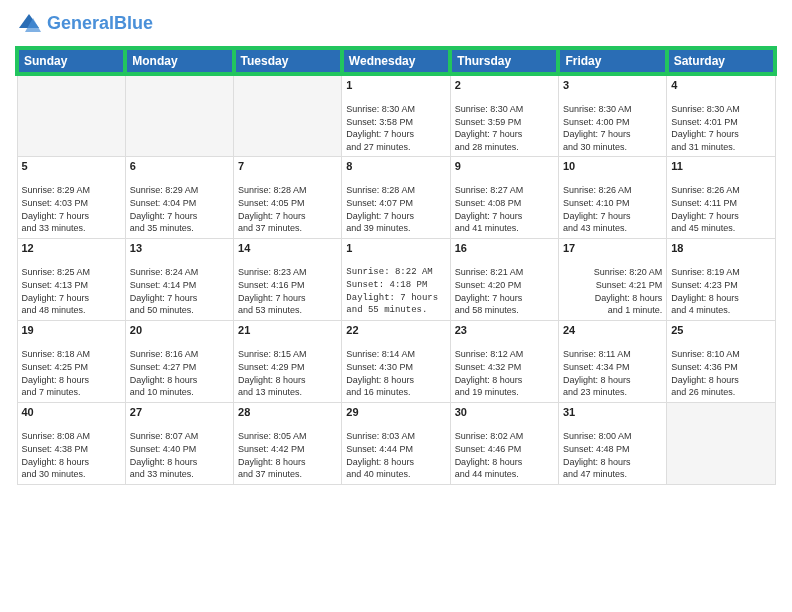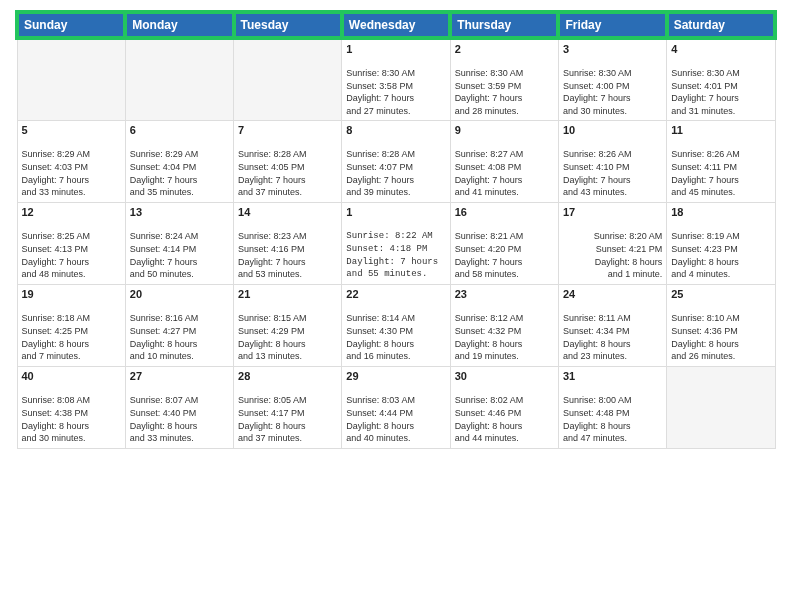--- a/index.html
+++ b/index.html
@@ -93,6 +93,24 @@
 <body>
 
 <div class="page">
+  <div class="header">
+    <div class="logo">
+      <svg class="logo-icon" viewBox="0 0 28 28">
+        <rect x="0" y="0" width="28" height="28" fill="white"></rect>
+        <polygon points="14,4 24,18 4,18" fill="#2a6db5"></polygon>
+        <polygon points="18,8 26,22 10,22" fill="#4a90d9" opacity="0.7"></polygon>
+      </svg>
+      <div>
+        <div class="logo-text">
+          <span>General</span><span style="color:#4a90d9">Blue</span>
+        </div>
+      </div>
+    </div>
+    <div class="title-area">
+      <div class="month-title"></div>
+      <div class="location"></div>
+    </div>
+  </div>
 
   <table class="calendar">
     <thead>

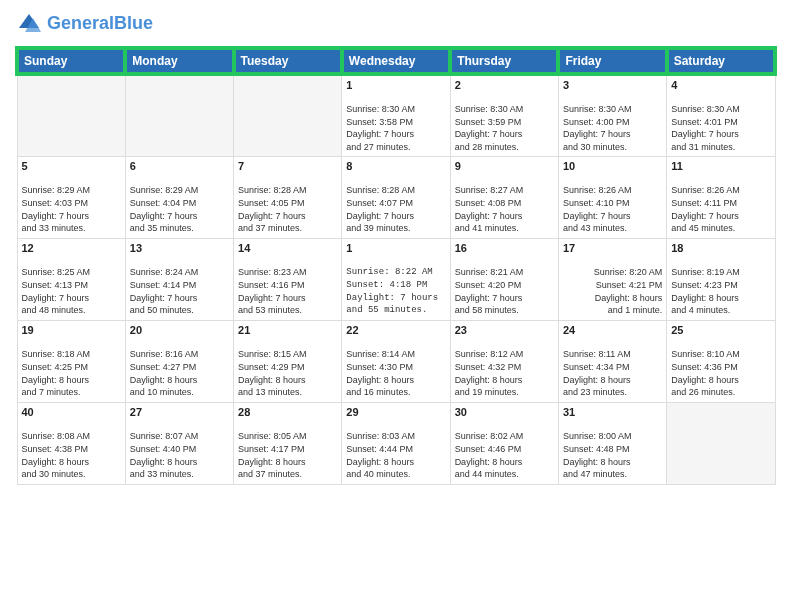--- a/index.html
+++ b/index.html
@@ -329,7 +329,7 @@
           <td>
             <div class="day-number">28</div>
             <div class="day-info" style="white-space: pre-line;">Sunrise: 8:05 AM
-Sunset: 4:17 PM
+Sunset: 4:42 PM
 Daylight: 8 hours
 and 37 minutes.</div>
           </td>

